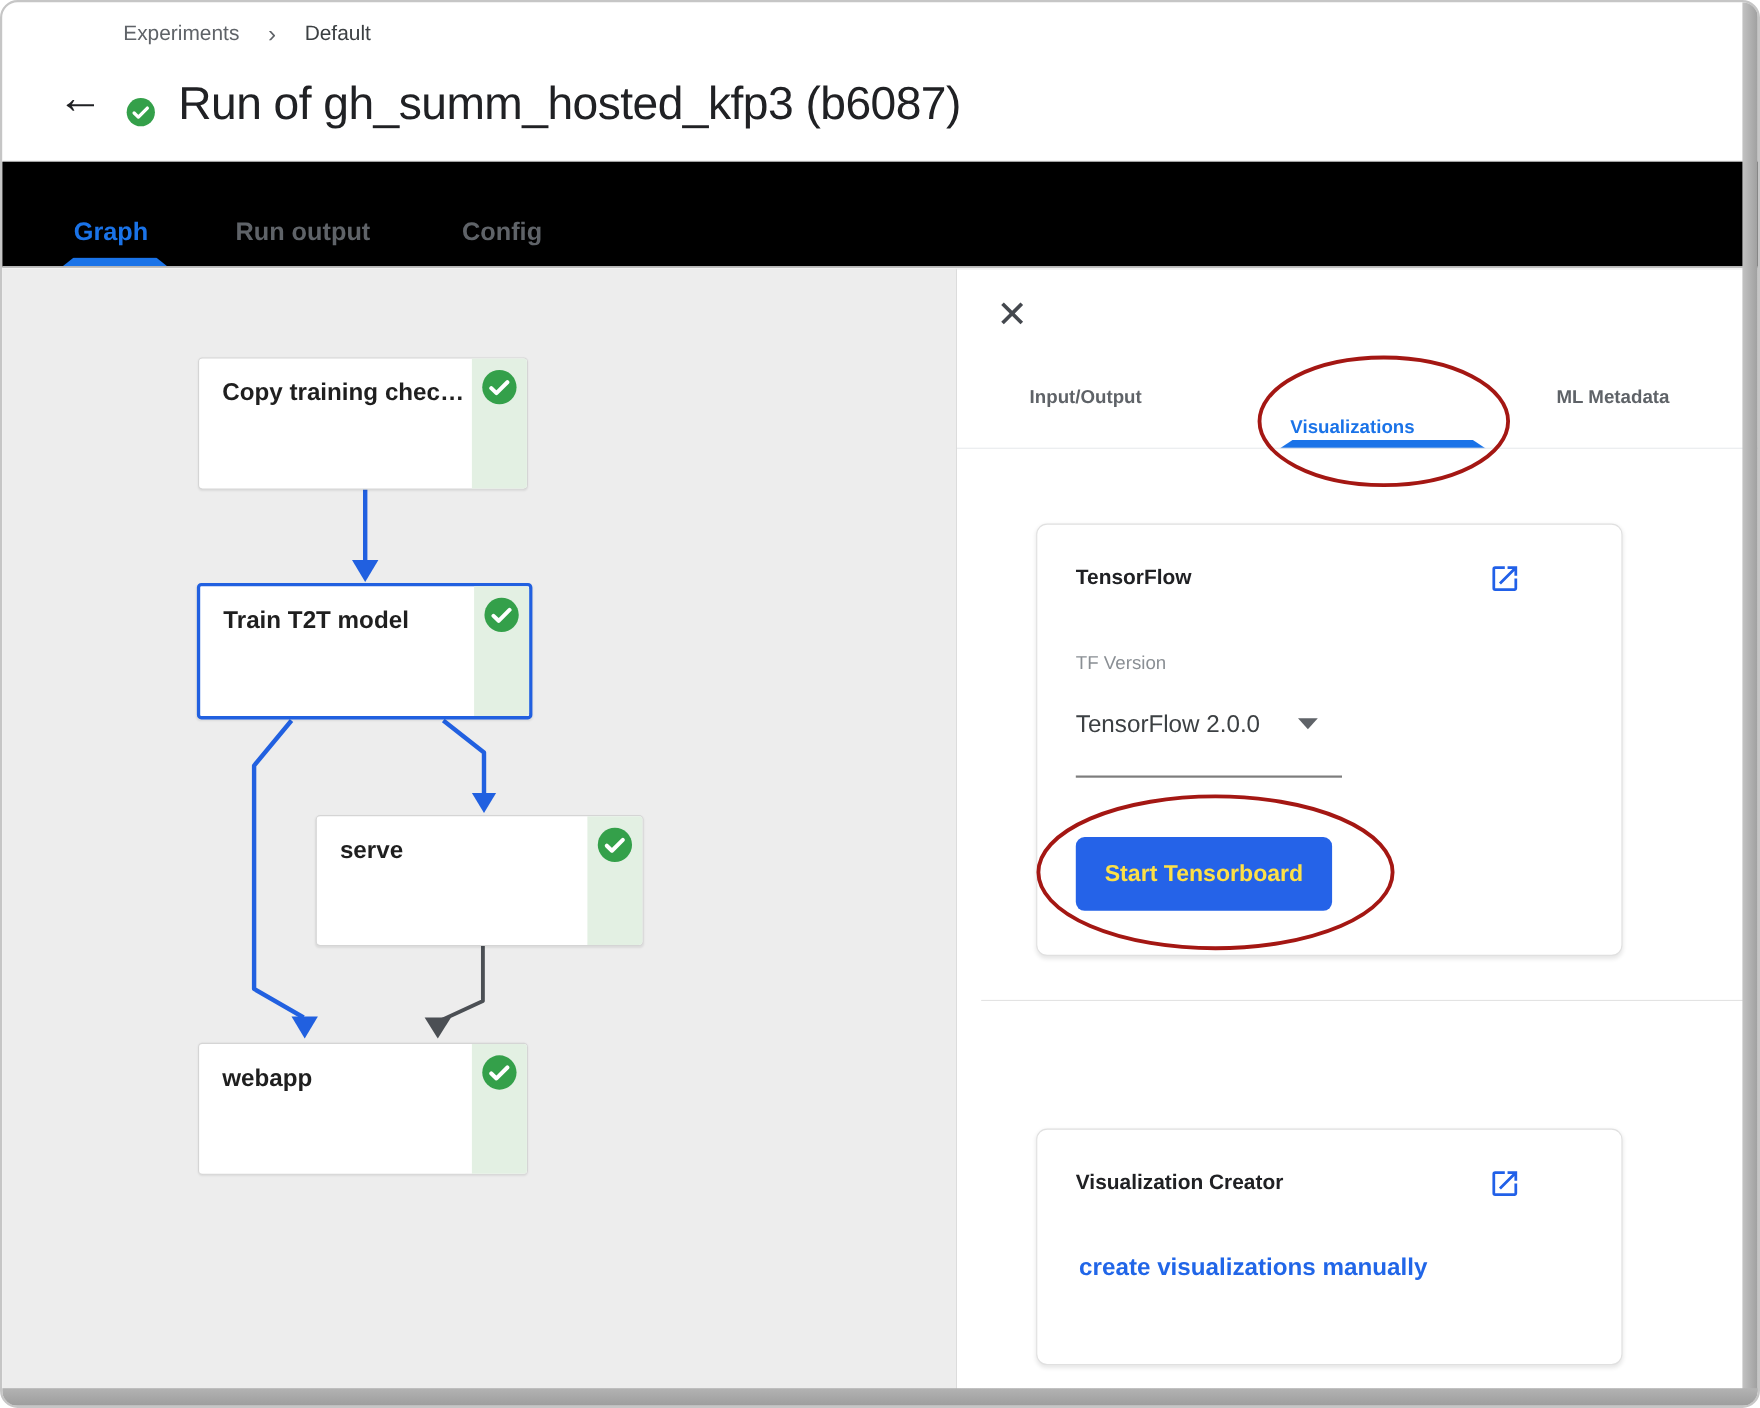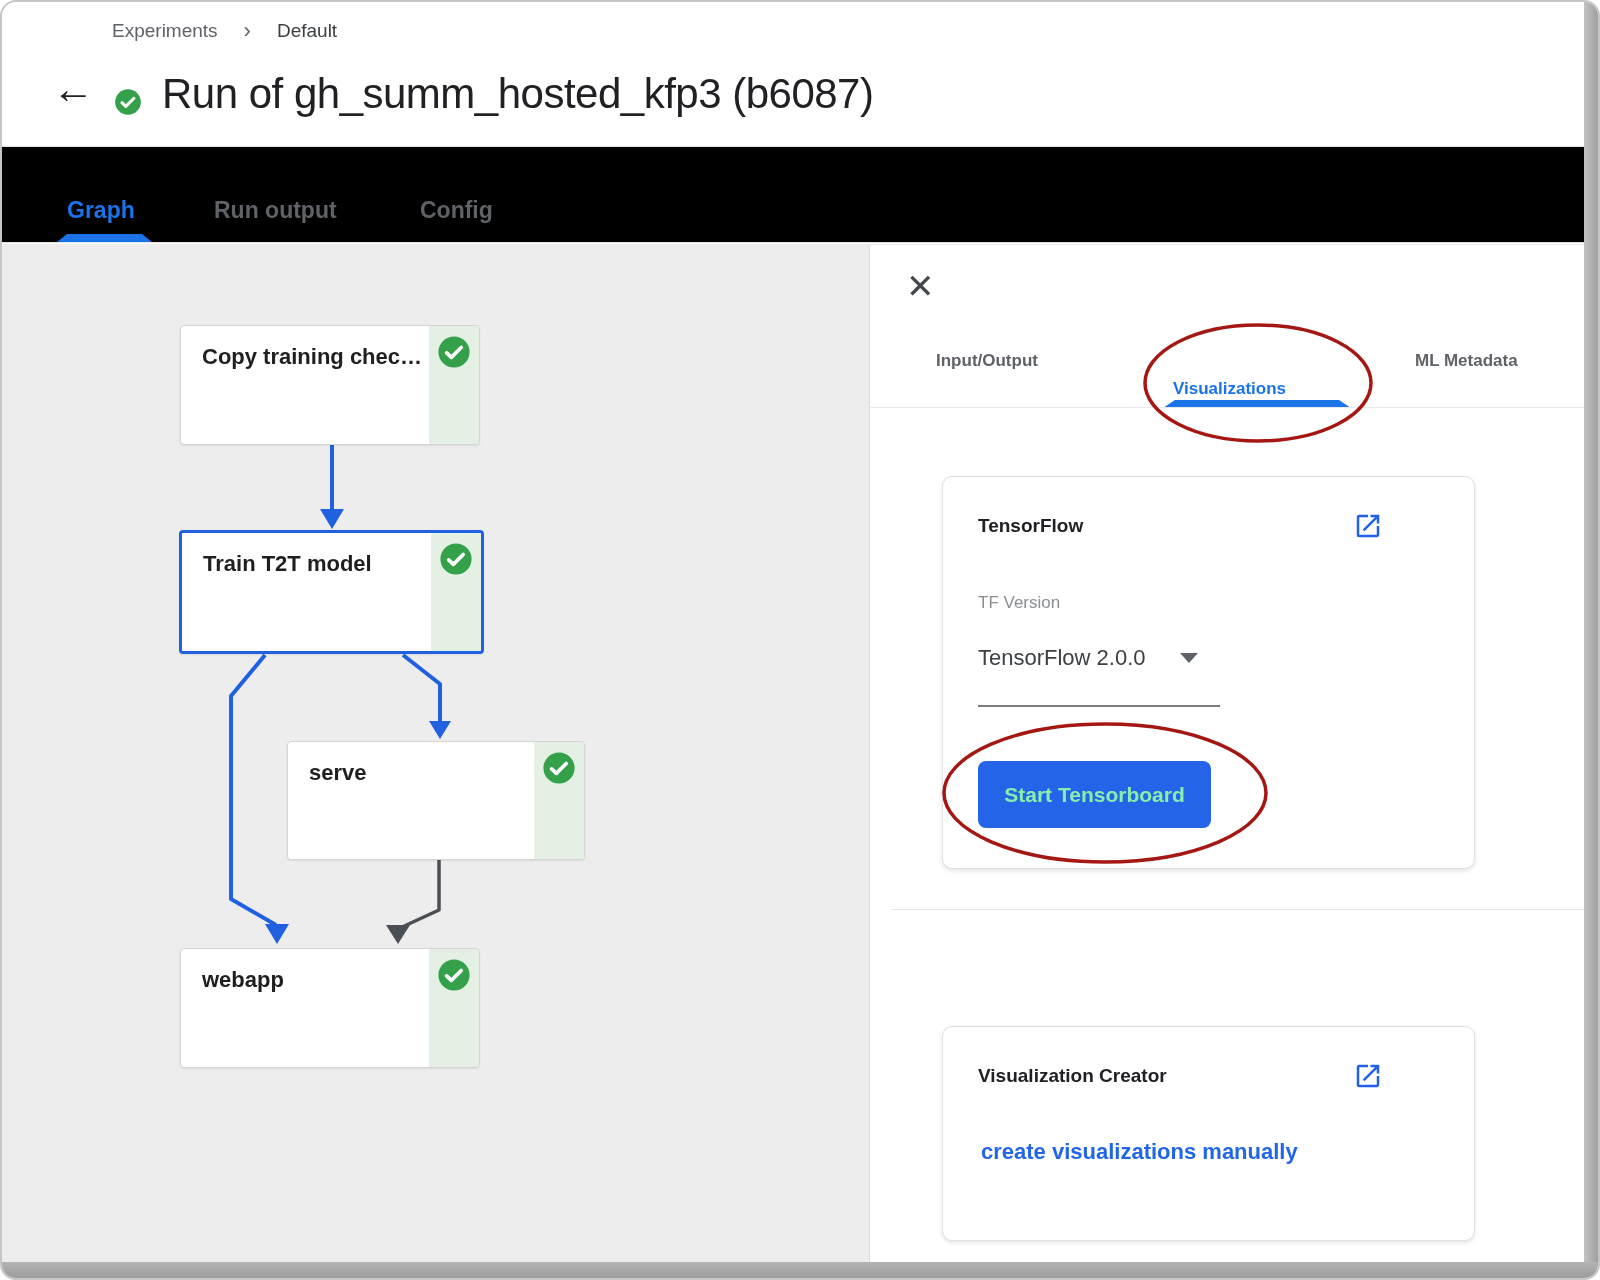--- a/index.html
+++ b/index.html
@@ -55,7 +55,7 @@
   .tf-value{ font-size:22px; color:#3c4043; }
   .caret{ width:0; height:0; border-left:9px solid transparent; border-right:9px solid transparent; border-top:10px solid #5f6368; }
   .select-underline{ position:absolute; left:35px; top:228px; width:242px; height:0; border-bottom:2px solid #7d7d7d; }
-  .start-btn{ position:absolute; left:35px; top:284px; width:233px; height:67px; background:#2563e8; color:#86efac;
+  .start-btn{ position:absolute; left:35px; top:284px; width:233px; height:67px; background:#2563e8; color:#fde047;
     border:none; border-radius:8px; font-family:"Liberation Sans",sans-serif; font-size:21px; font-weight:600; cursor:pointer; }
   .panel-divider{ position:absolute; left:22px; top:664px; width:696px; height:1px; background:#e3e3e3; }
   .viz-link{ position:absolute; left:38px; top:100px; font-size:22px; font-weight:700; color:#2166e8; cursor:pointer; white-space:nowrap;margin-top:12px;}

